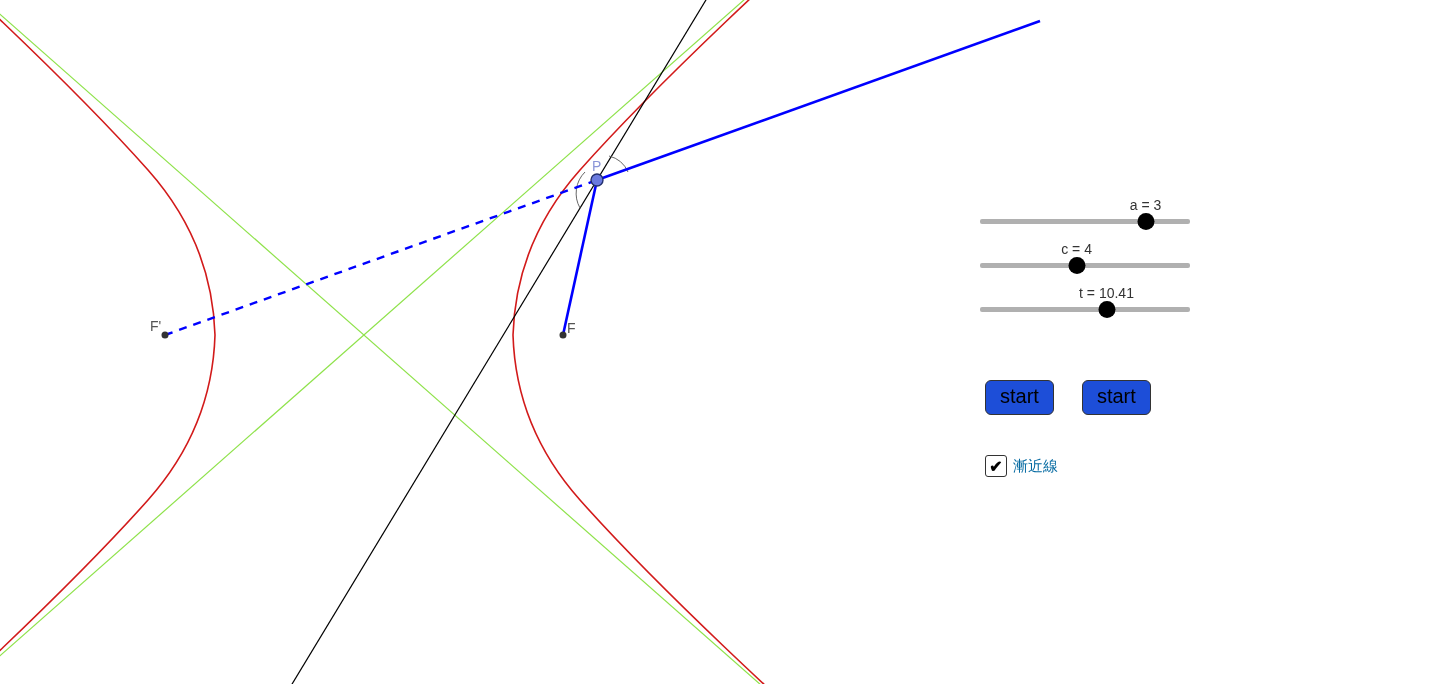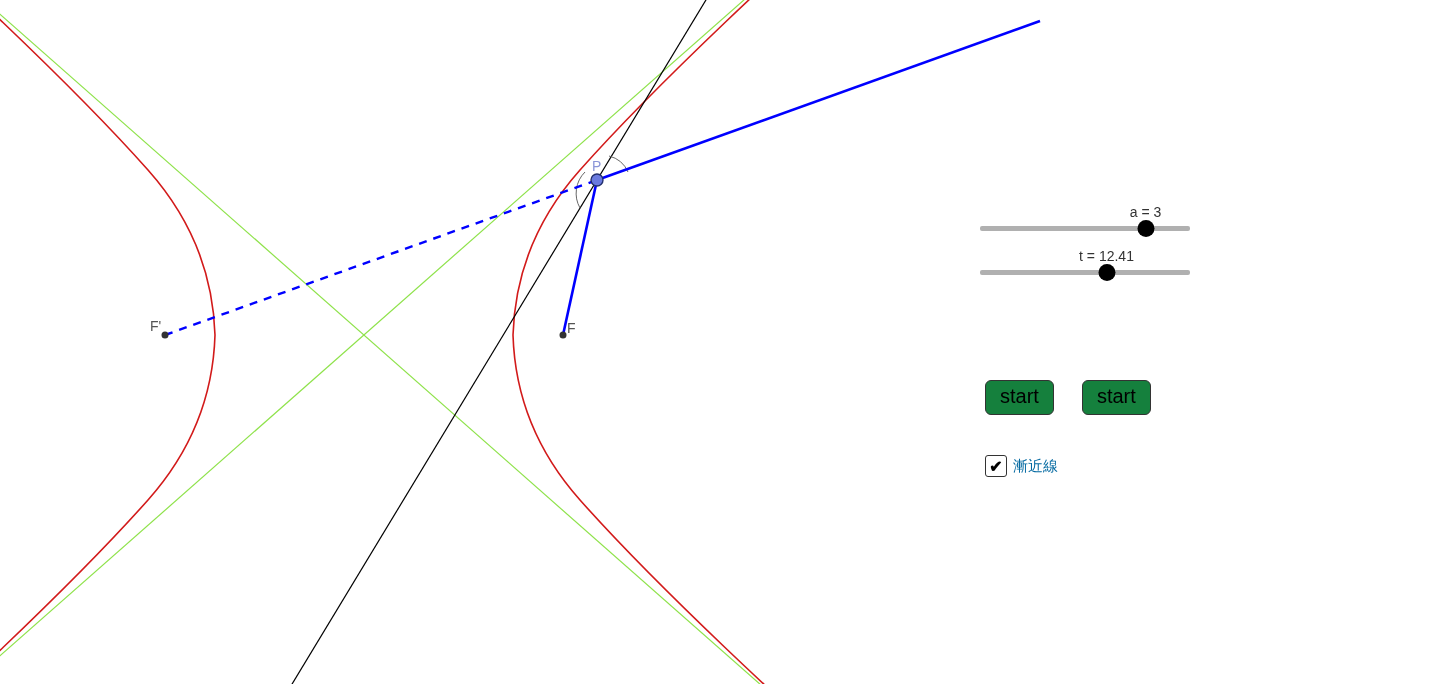--- a/index.html
+++ b/index.html
@@ -26,7 +26,7 @@
   .controls {
     position: absolute;
     left: 980px;
-    top: 204px;
+    top: 197px;
     width: 230px;
   }
   .slider-block {

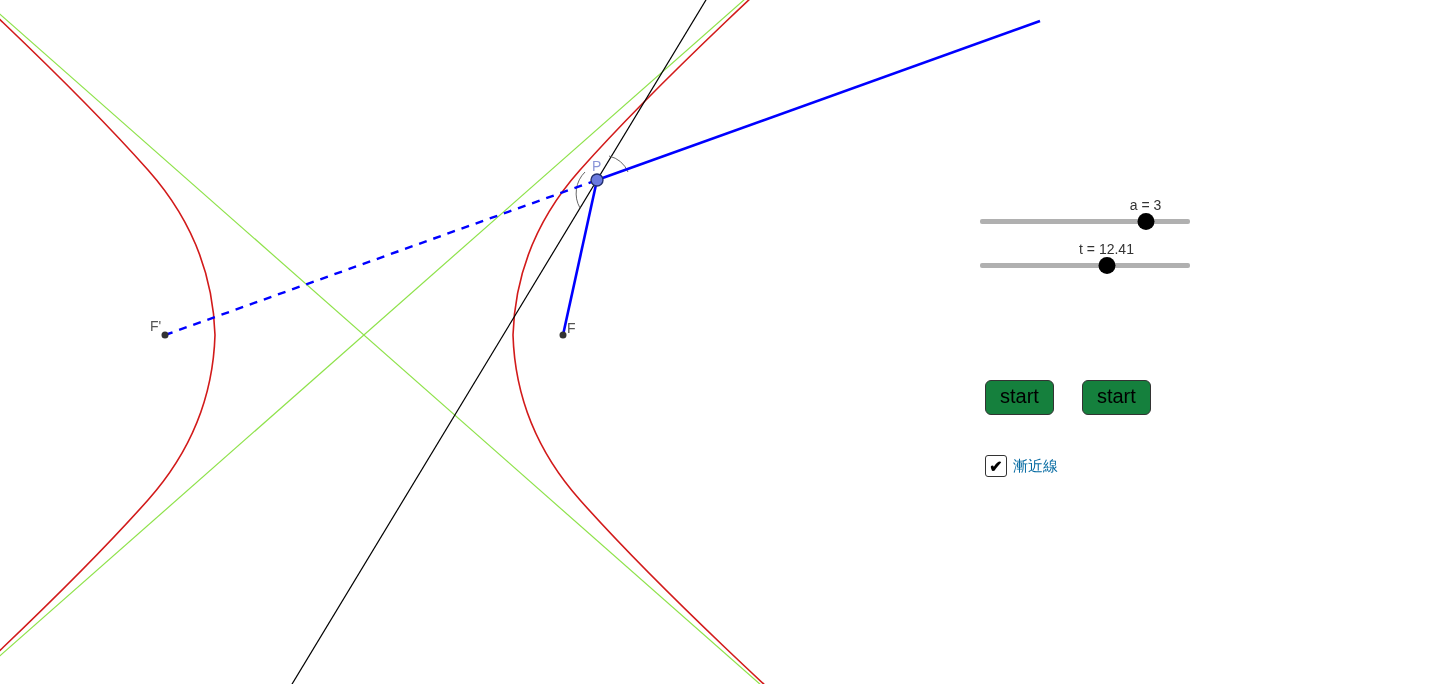--- a/index.html
+++ b/index.html
@@ -151,6 +151,11 @@
     <div class="slider-handle" style="left:72%;"></div>
   </div>
 
+  <div class="slider-block">
+    <div class="slider-label" style="left:42%;">c = 4</div>
+    <div class="slider-track"></div>
+    <div class="slider-handle" style="left:42%;"></div>
+  </div>
 
   <div class="slider-block">
     <div class="slider-label" style="left:55%;">t = 12.41</div>

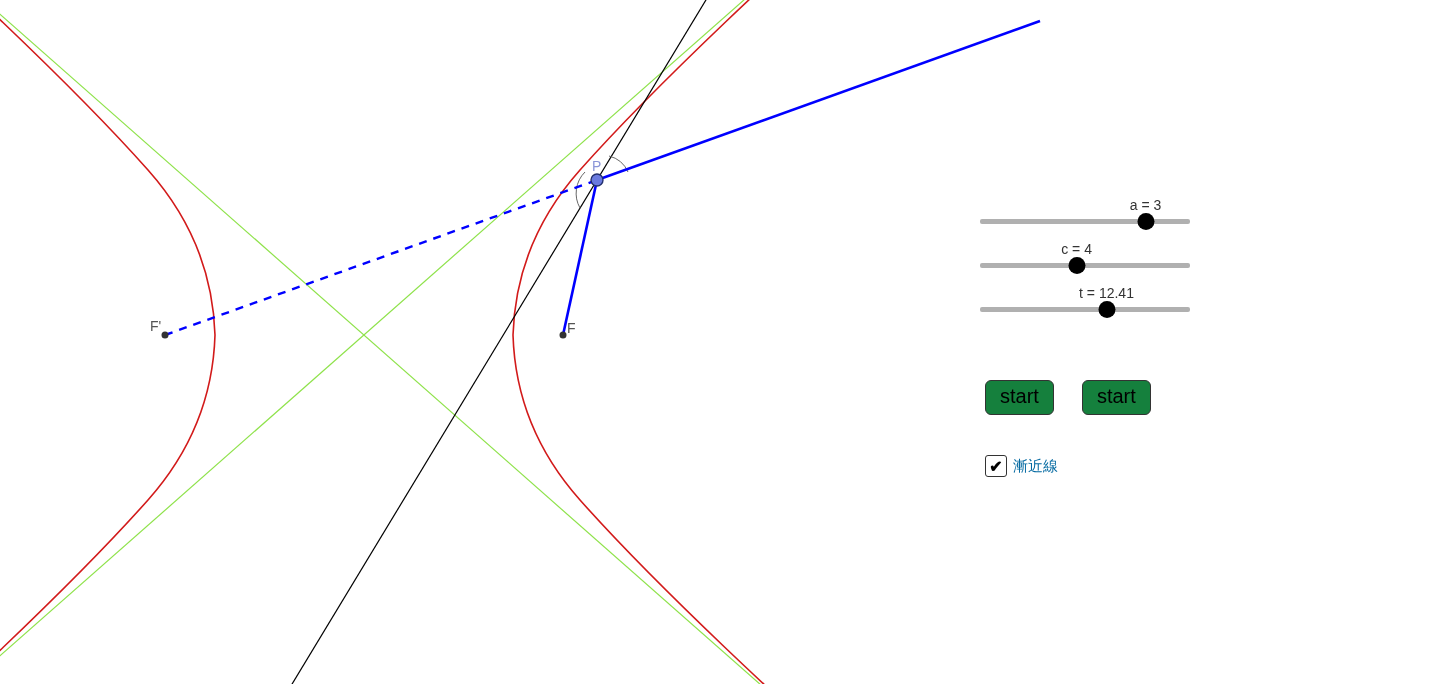--- a/index.html
+++ b/index.html
@@ -158,7 +158,7 @@
   </div>
 
   <div class="slider-block">
-    <div class="slider-label" style="left:55%;">t = 12.41</div>
+    <div class="slider-label" style="left:55%;">t = 10.41</div>
     <div class="slider-track"></div>
     <div class="slider-handle" style="left:55%;"></div>
   </div>

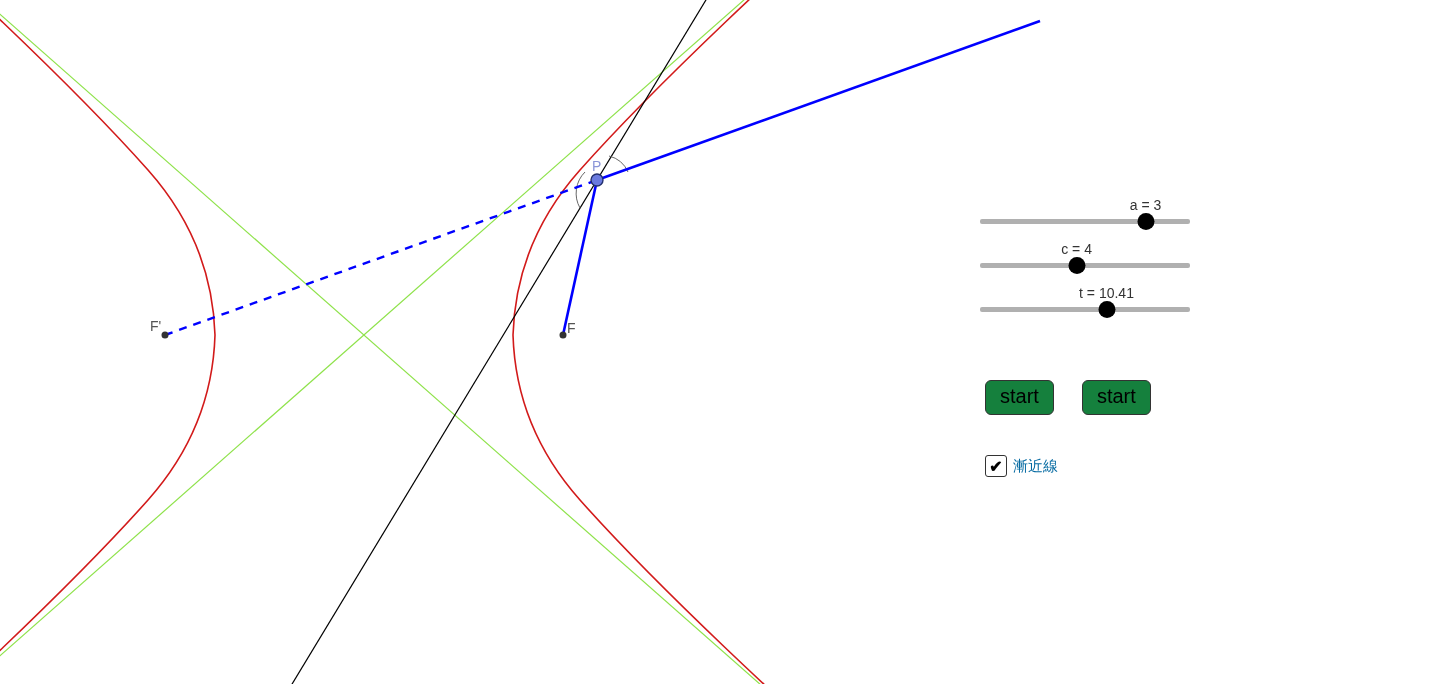--- a/index.html
+++ b/index.html
@@ -72,7 +72,7 @@
     border-radius: 6px;
     padding: 4px 14px 6px 14px;
     font-size: 20px;
-    background: #15803d;
+    background: #1d4ed8;
     cursor: pointer;
     user-select: none;
   }

